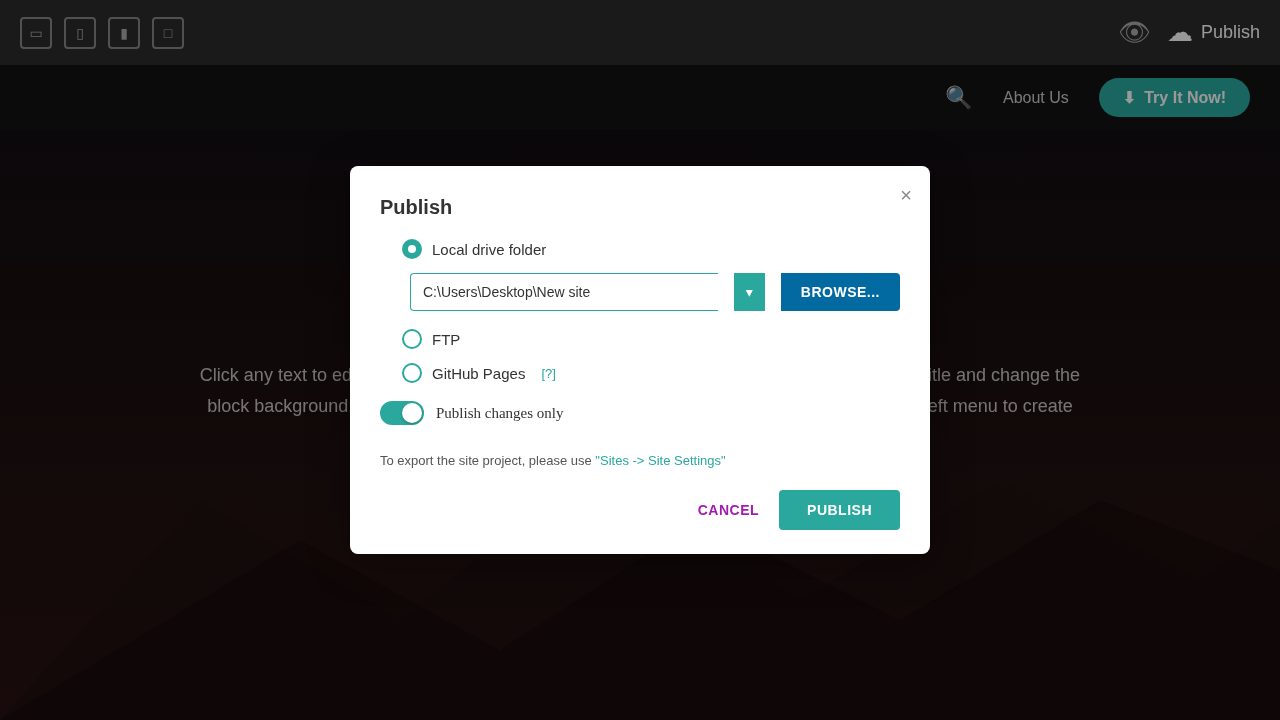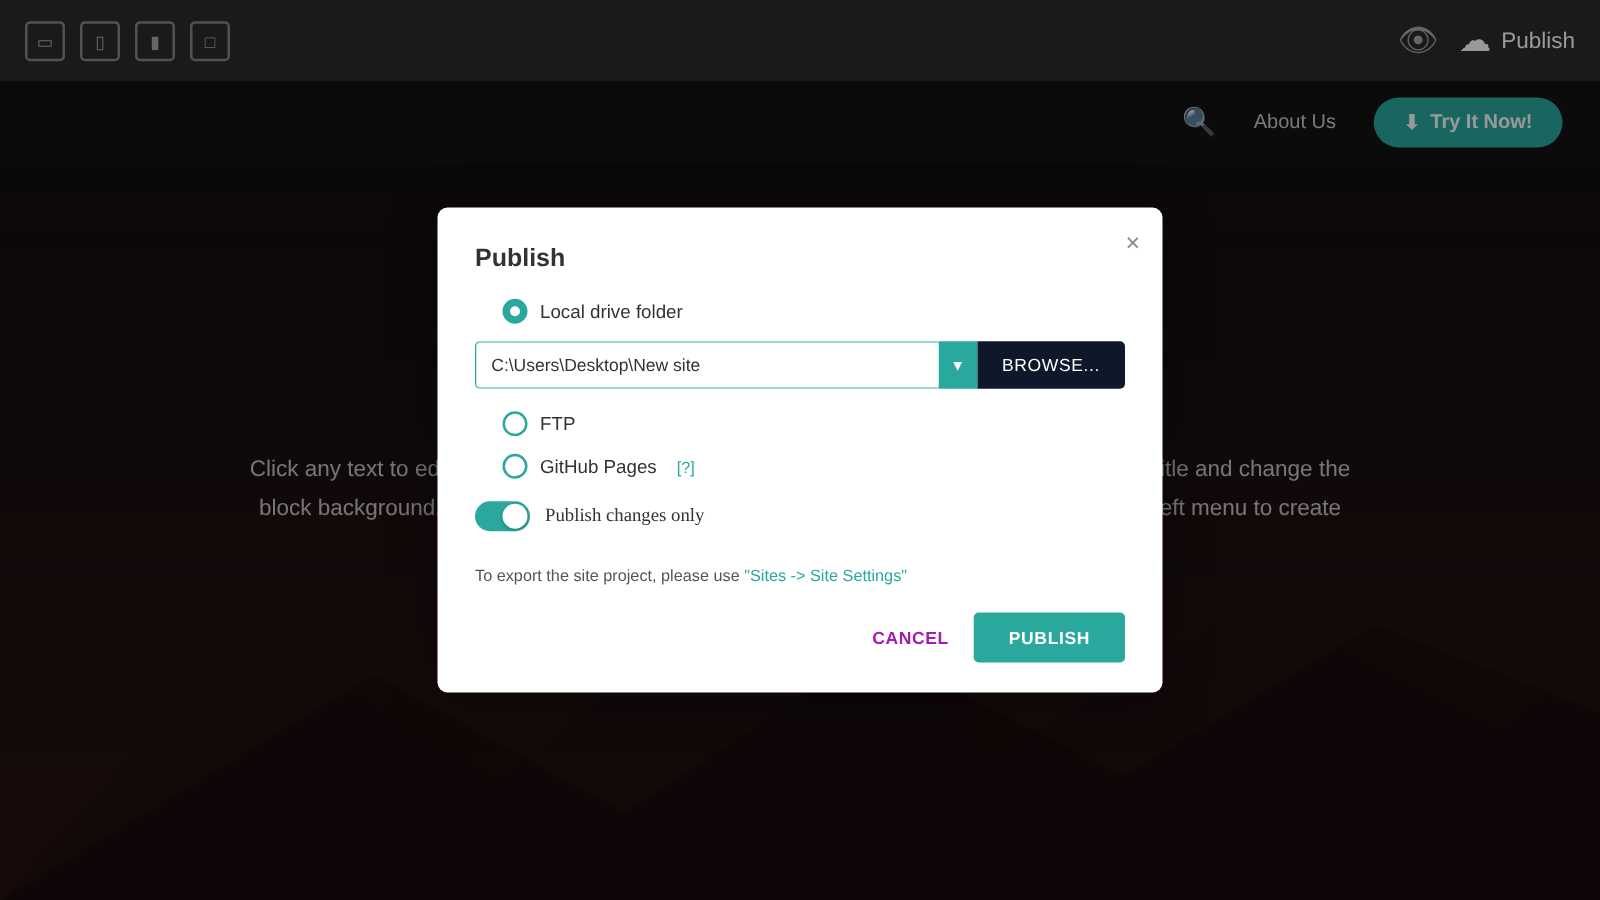--- a/index.html
+++ b/index.html
@@ -117,7 +117,7 @@
     .radio-label { font-size: 15px; color: #333; }
 
     
-    .path-row { display: flex; gap: 0; margin-bottom: 18px; }
+    .path-row { display: flex; gap: 16px; margin-bottom: 18px; margin-left: 30px; }
     .path-input {
       border: 1.5px solid #2aa89e; border-right: none; border-radius: 4px 0 0 4px;
       padding: 10px 12px; font-size: 14px; color: #333;

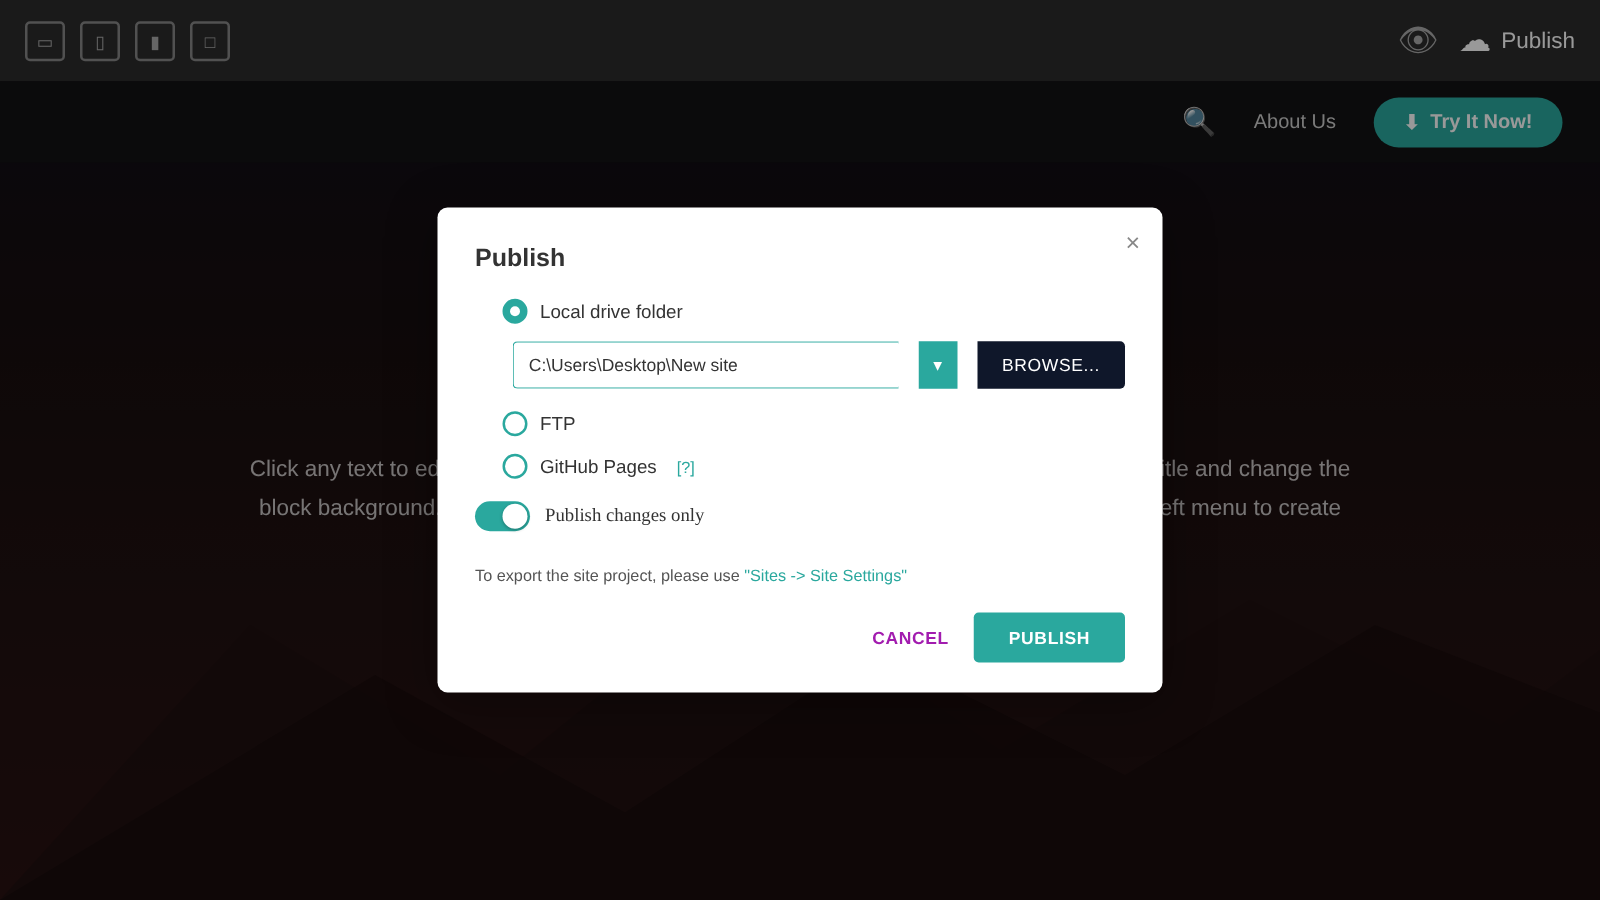--- a/index.html
+++ b/index.html
@@ -128,8 +128,8 @@
       padding: 10px 12px; cursor: pointer; display: flex; align-items: center; font-size: 14px;
     }
     .browse-btn {
-      background: #0f172a; border: none; color: #fff;
-      padding: 10px 20px; font-size: 14px; font-weight: 400;
+      background: #0369a1; border: none; color: #fff;
+      padding: 10px 20px; font-size: 14px; font-weight: 700;
       border-radius: 0 4px 4px 0; cursor: pointer; letter-spacing: 0.5px;
     }
 

